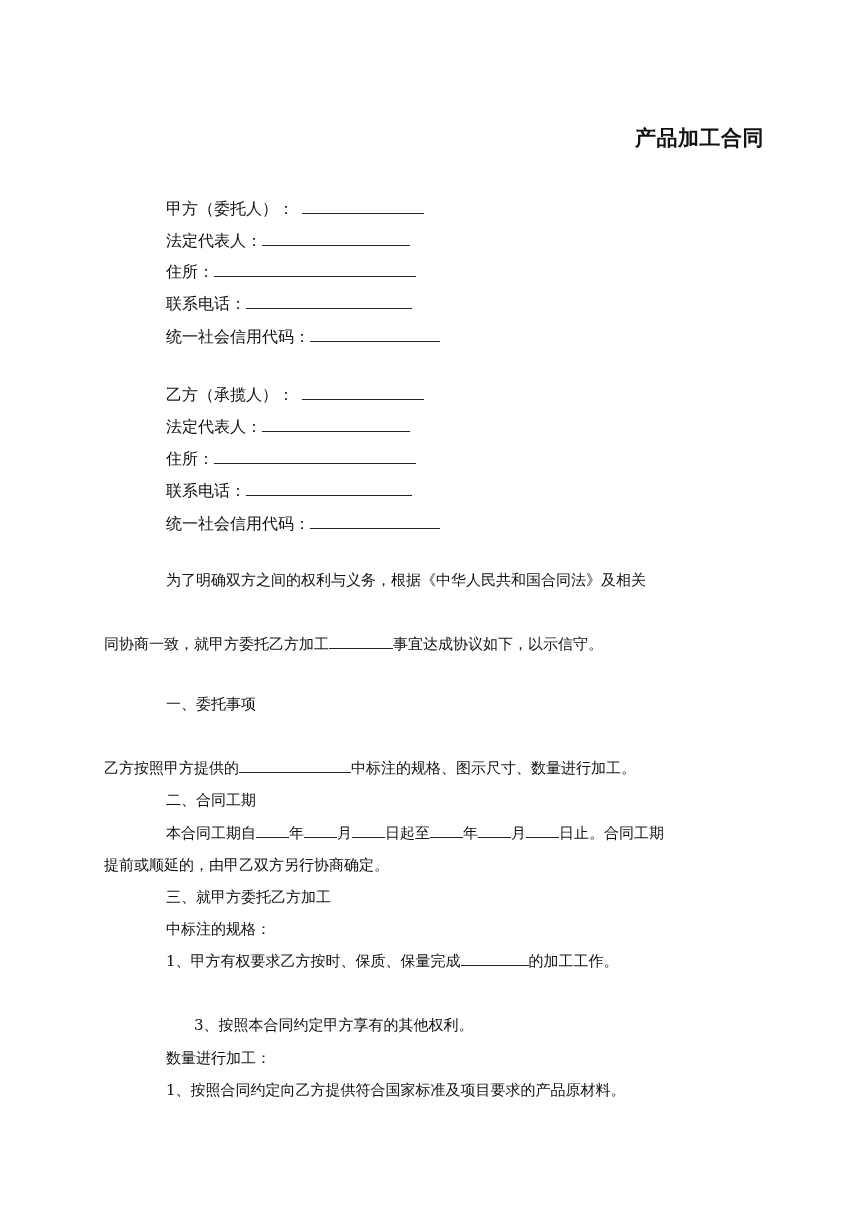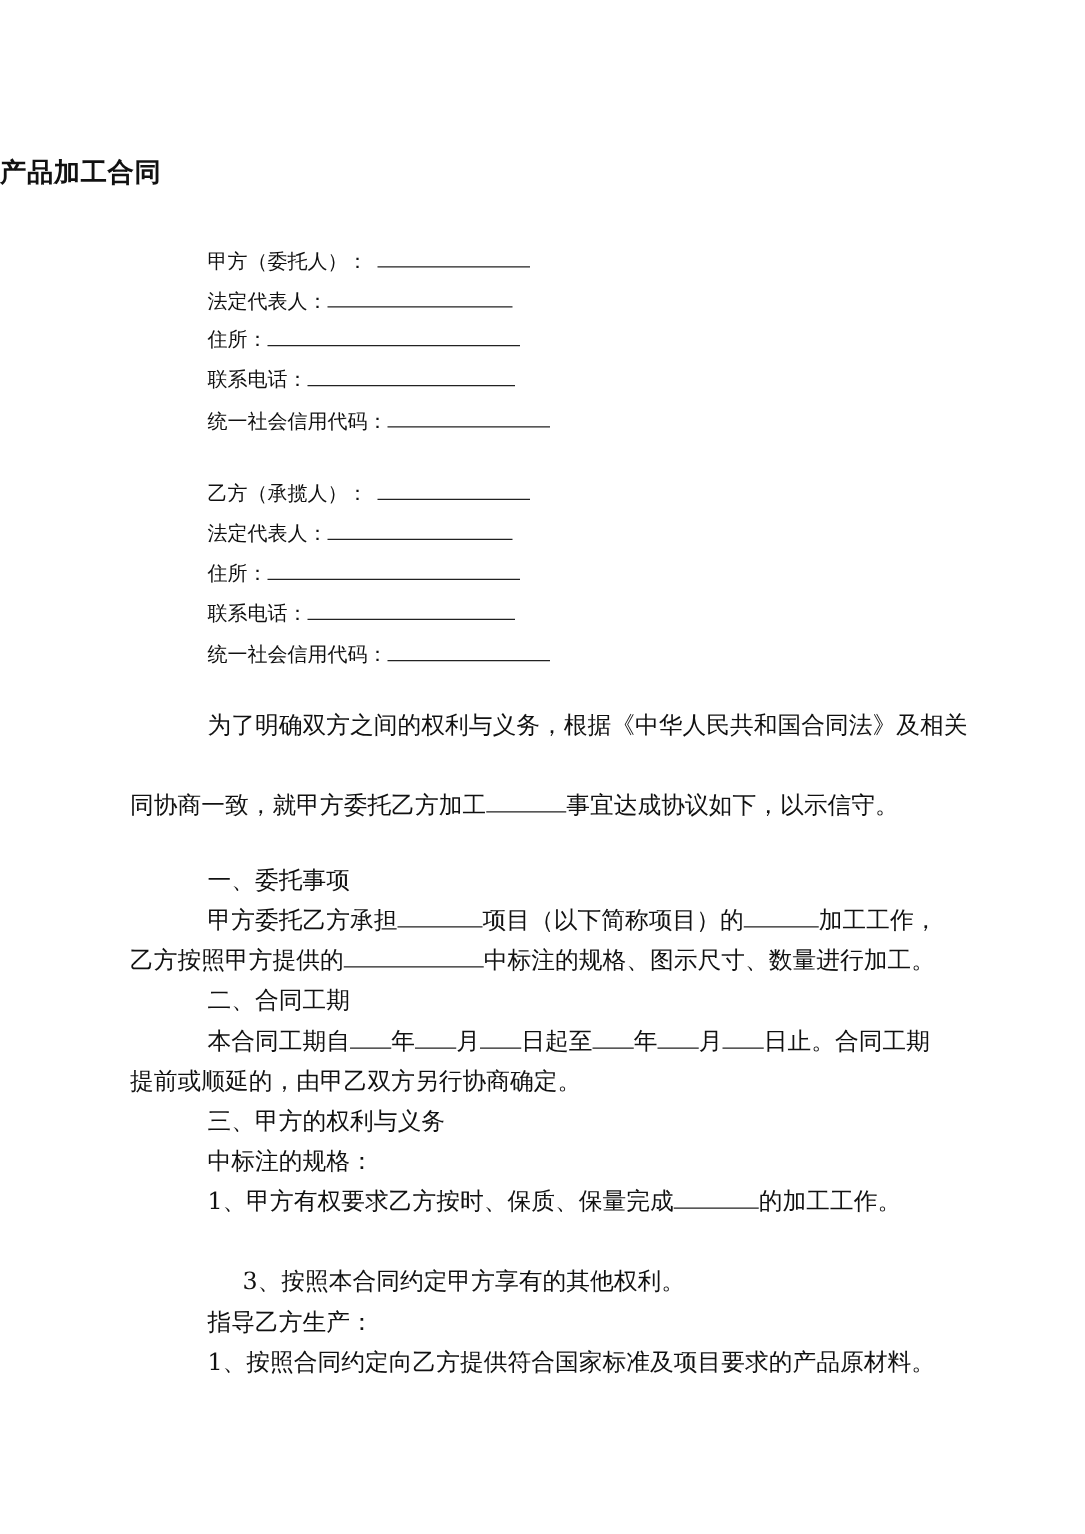--- a/index.html
+++ b/index.html
@@ -27,7 +27,7 @@
       top: 124px;
       left: 0;
       width: 764px;
-      text-align: left;
+      text-align: right;
       font-size: 21px;
       font-weight: bold;
       letter-spacing: 0.5px;

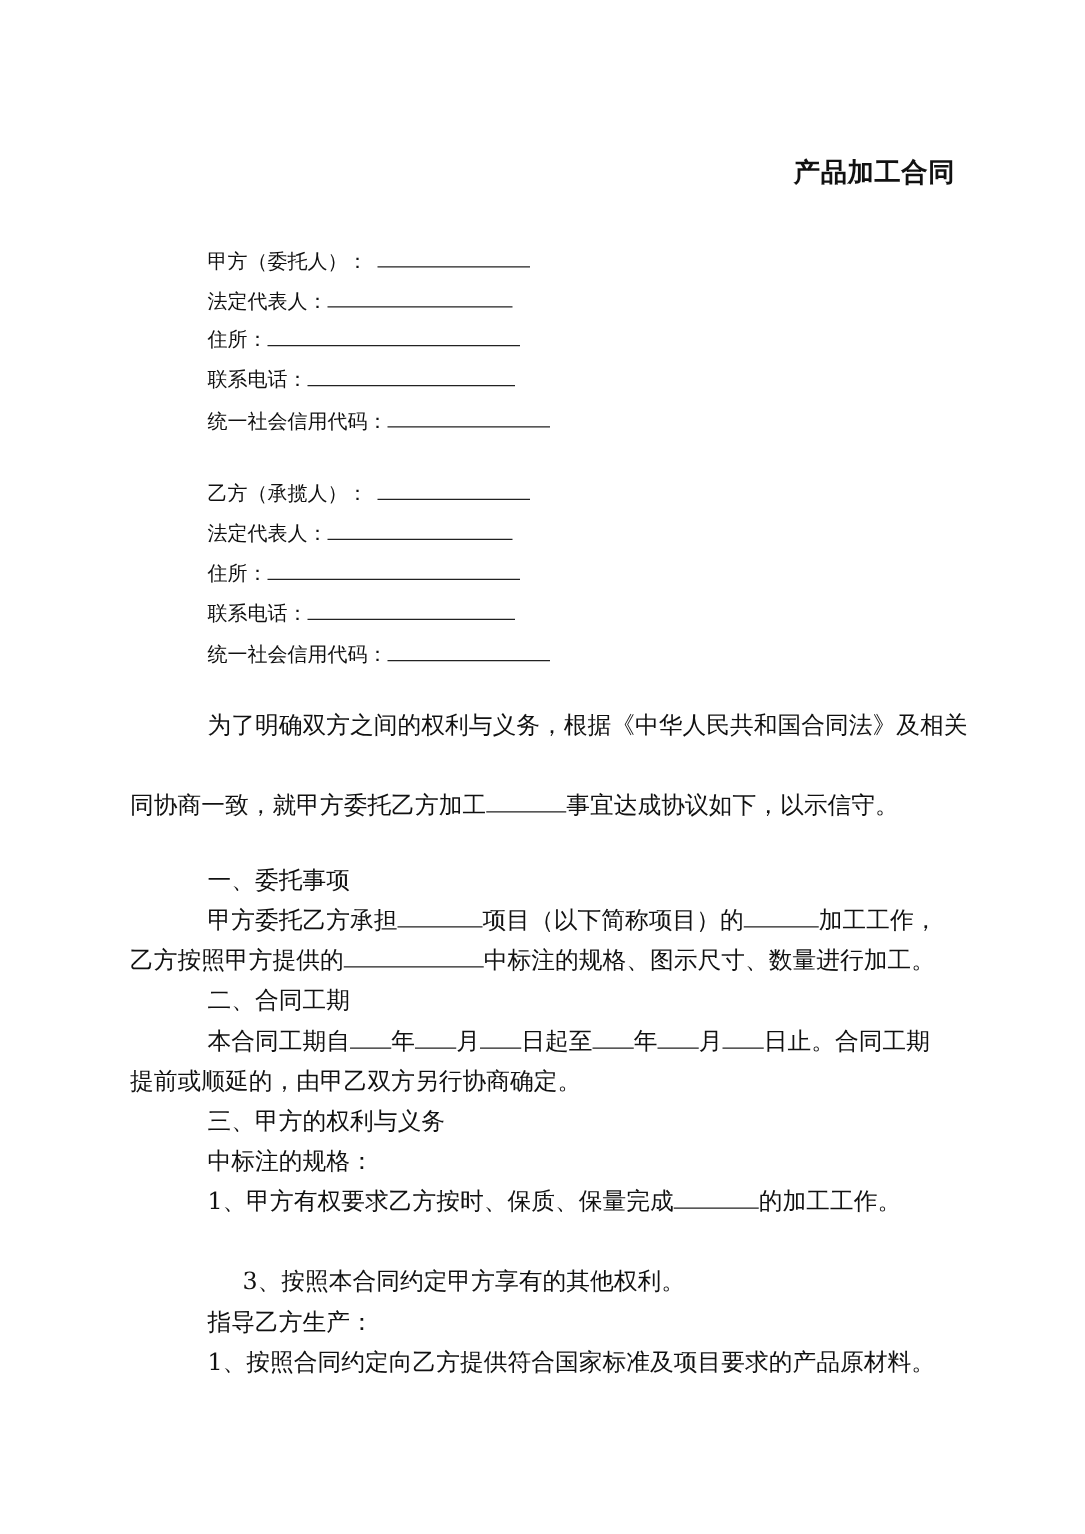--- a/index.html
+++ b/index.html
@@ -48,7 +48,7 @@
     }
     .para {
       position: absolute;
-      font-size: 19px;
+      font-size: 15px;
       line-height: 22px;
       white-space: nowrap;
     }

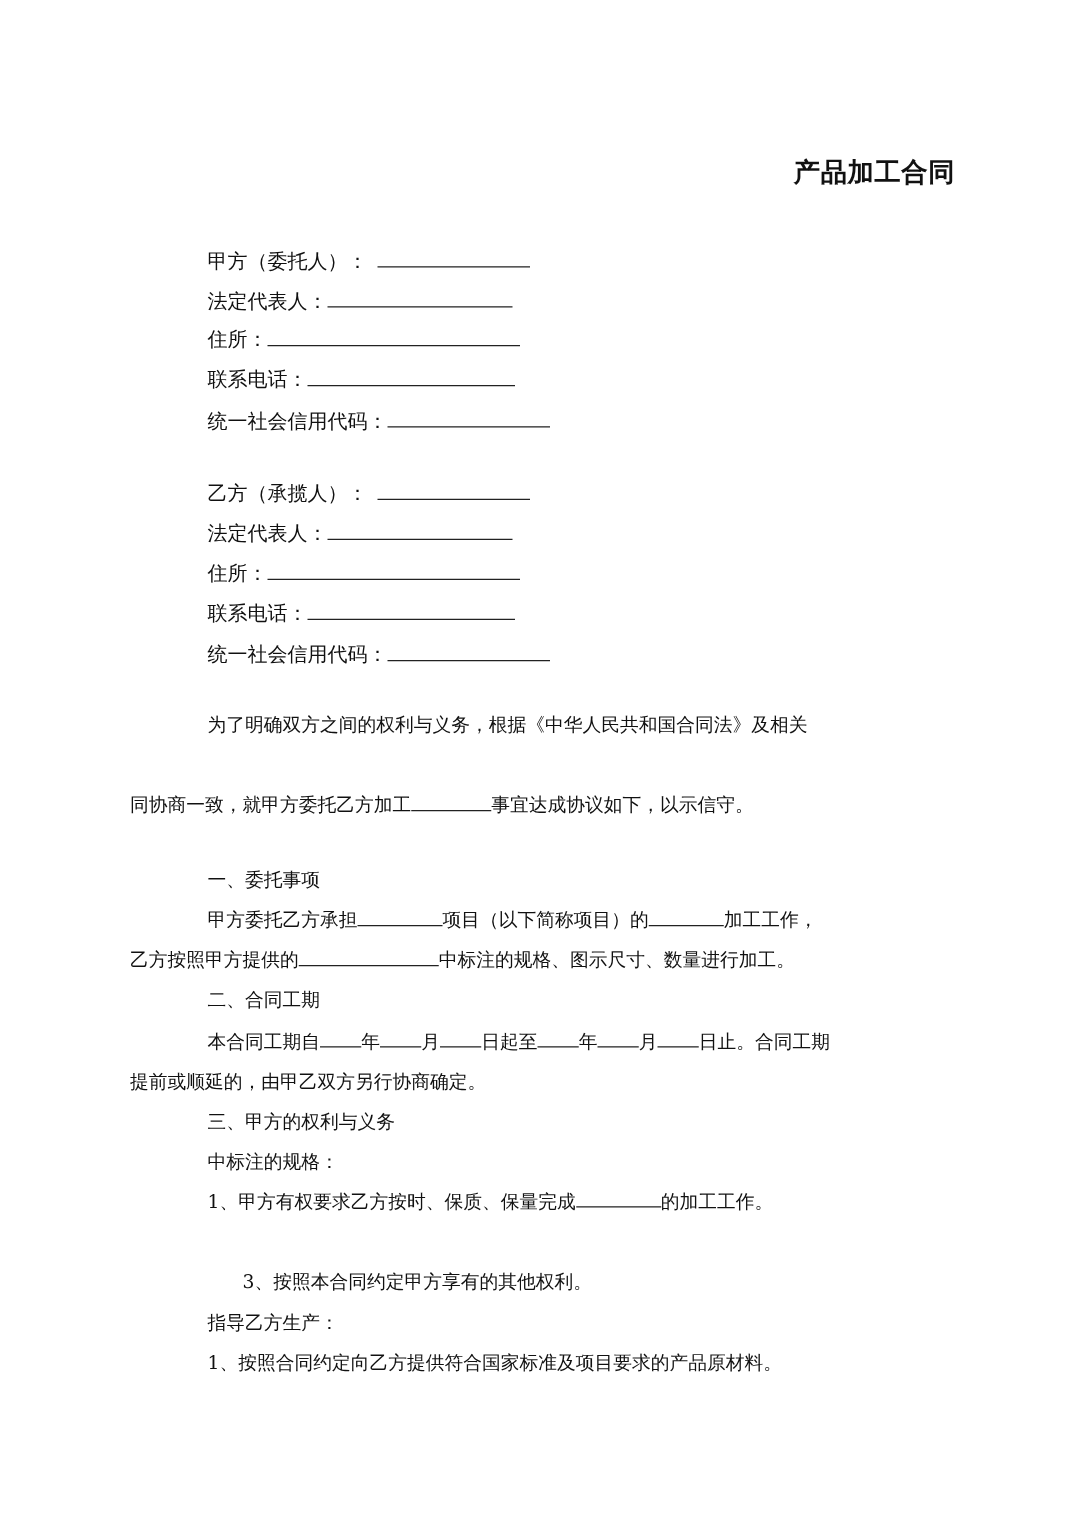--- a/index.html
+++ b/index.html
@@ -100,9 +100,6 @@
   </div>
 
   <div class="para indent" style="top:693px;">一、委托事项</div>
-  <div class="para indent" style="top:725px;">
-    <span>甲方委托乙方承担</span><span class="blank" style="width:68px;"></span><span>项目（以下简称项目）的</span><span class="blank" style="width:60px;"></span><span>加工工作，</span>
-  </div>
   <div class="para flush" style="top:757px;">
     <span>乙方按照甲方提供的</span><span class="blank" style="width:112px;"></span><span>中标注的规格、图示尺寸、数量进行加工。</span>
   </div>

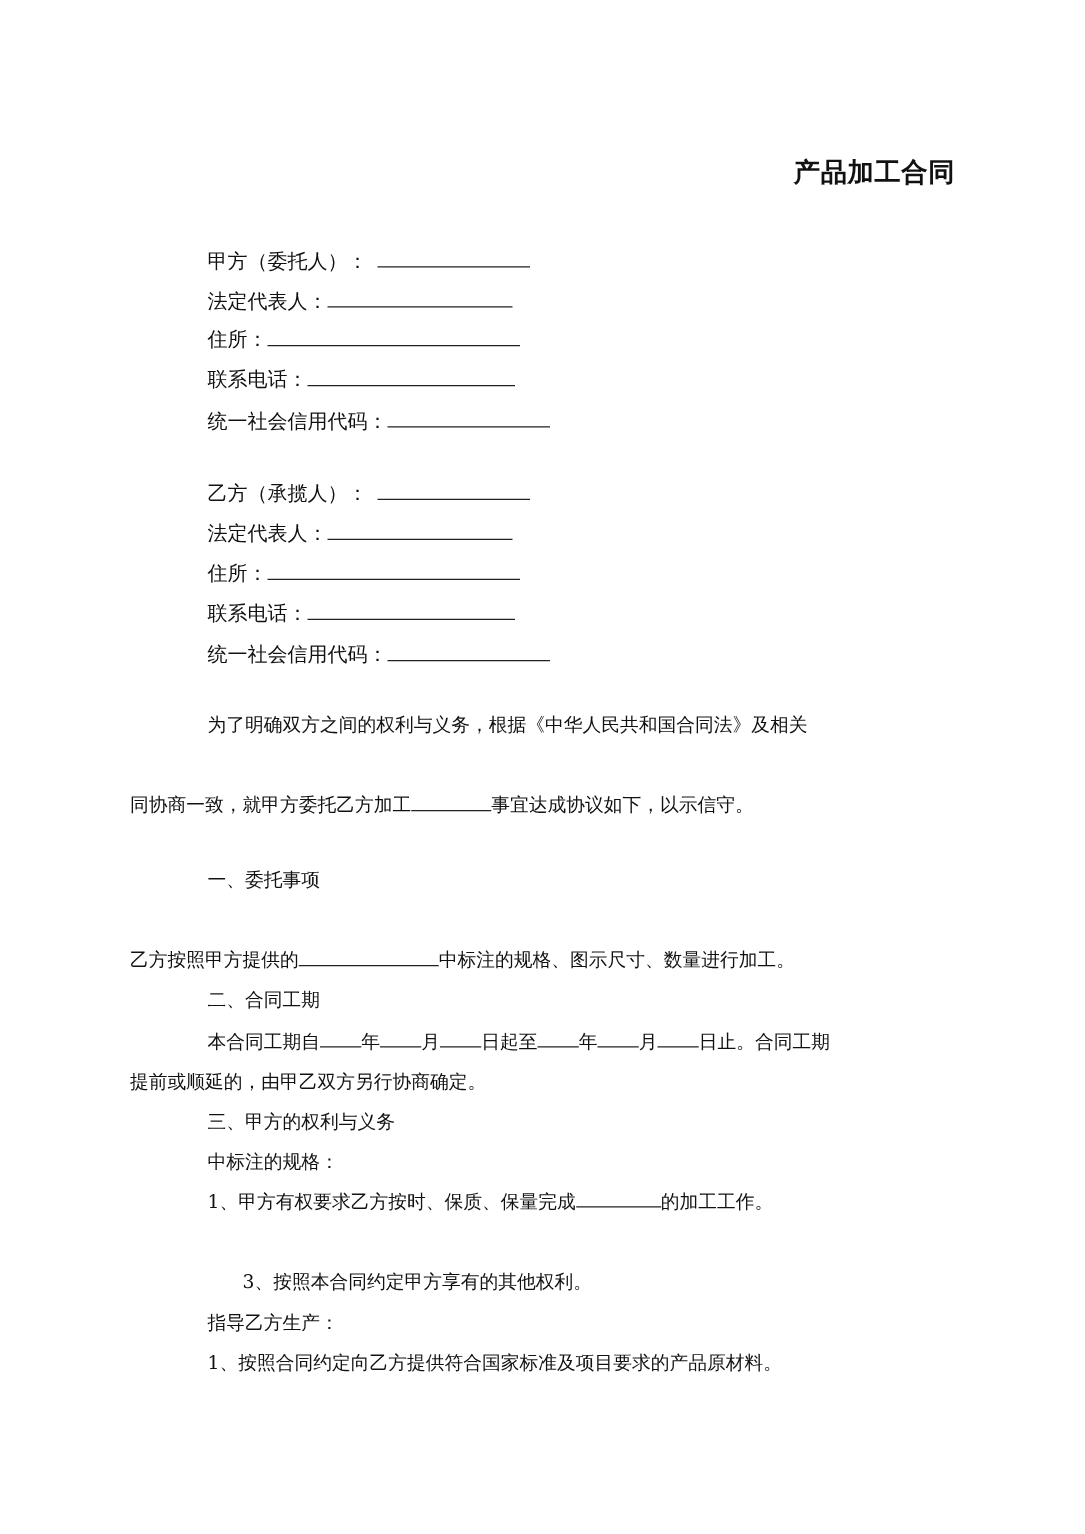--- a/index.html
+++ b/index.html
@@ -110,7 +110,7 @@
   </div>
   <div class="para flush" style="top:854px;">提前或顺延的，由甲乙双方另行协商确定。</div>
 
-  <div class="para indent" style="top:886px;">三、甲方的权利与义务</div>
+  <div class="para indent" style="top:886px;">三、就甲方委托乙方加工</div>
   <div class="para indent" style="top:918px;">中标注的规格：</div>
   <div class="para indent" style="top:950px;">
     <span>1、甲方有权要求乙方按时、保质、保量完成</span><span class="blank" style="width:68px;"></span><span>的加工工作。</span>

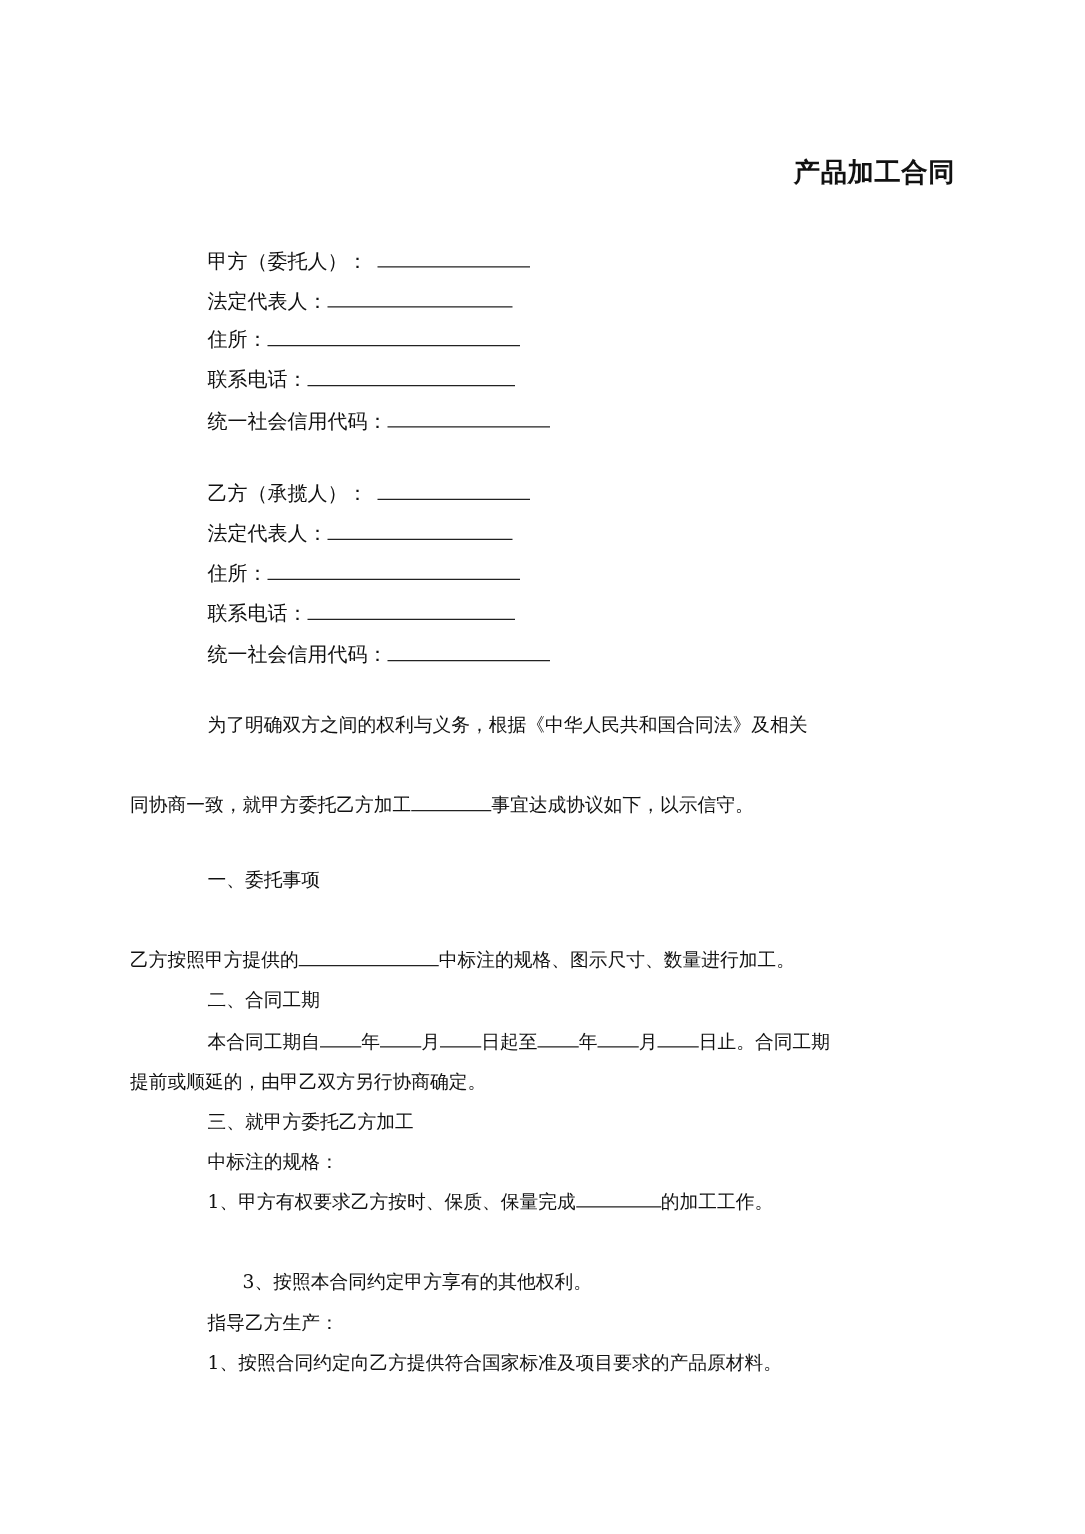--- a/index.html
+++ b/index.html
@@ -116,7 +116,7 @@
     <span>1、甲方有权要求乙方按时、保质、保量完成</span><span class="blank" style="width:68px;"></span><span>的加工工作。</span>
   </div>
   <div class="para indent" style="top:1014px;margin-left:28px;">3、按照本合同约定甲方享有的其他权利。</div>
-  <div class="para indent" style="top:1047px;">指导乙方生产：</div>
+  <div class="para indent" style="top:1047px;">数量进行加工：</div>
   <div class="para indent" style="top:1079px;">1、按照合同约定向乙方提供符合国家标准及项目要求的产品原材料。</div>
 
 </div>

